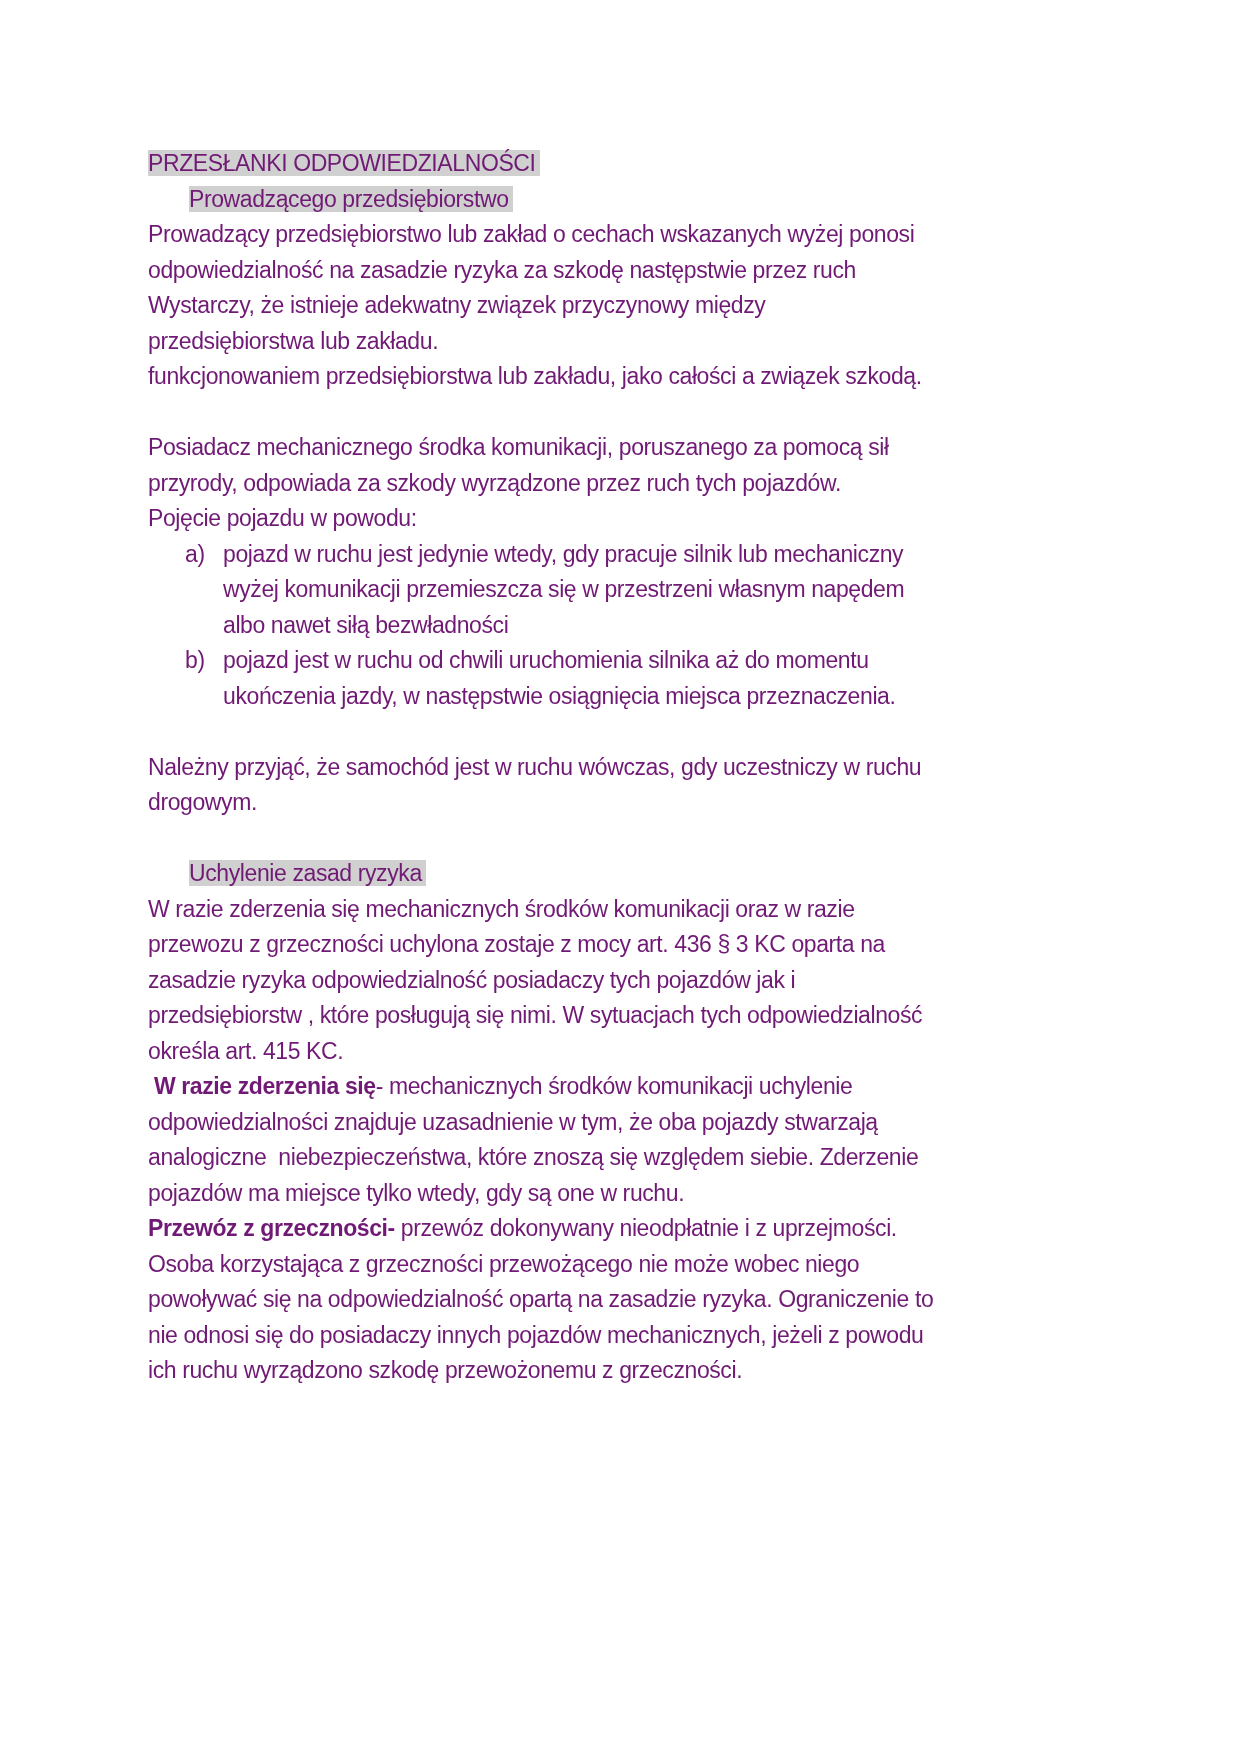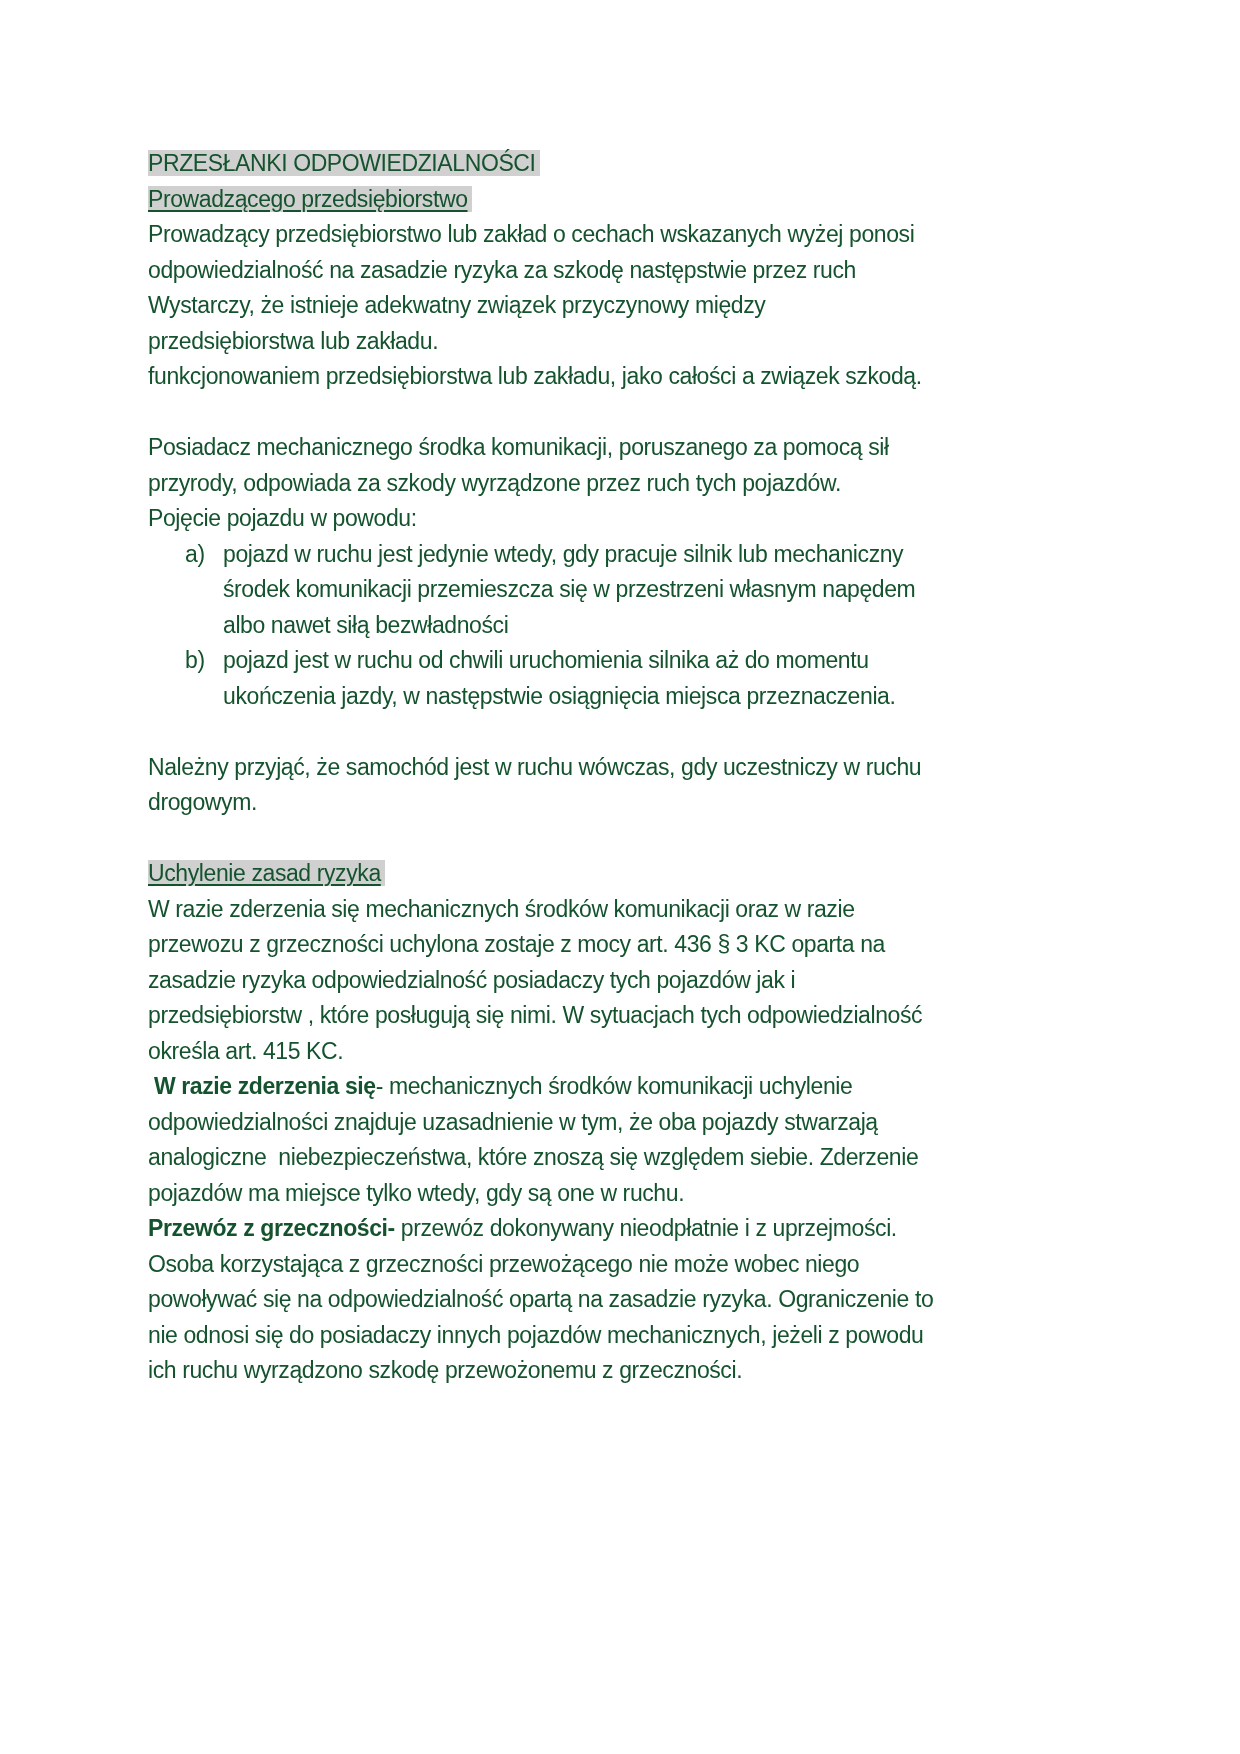--- a/index.html
+++ b/index.html
@@ -7,7 +7,7 @@
     .page {
       position: absolute; left: 148px; top: 146px; width: 960px;
       font-family: "Liberation Sans", sans-serif;
-      font-size: 23px; line-height: 35.5px; color: #14532d;
+      font-size: 23px; line-height: 35.5px; color: #701a75;
       letter-spacing: -0.4px;
     }
     .line { white-space: nowrap; height: 35.5px; }

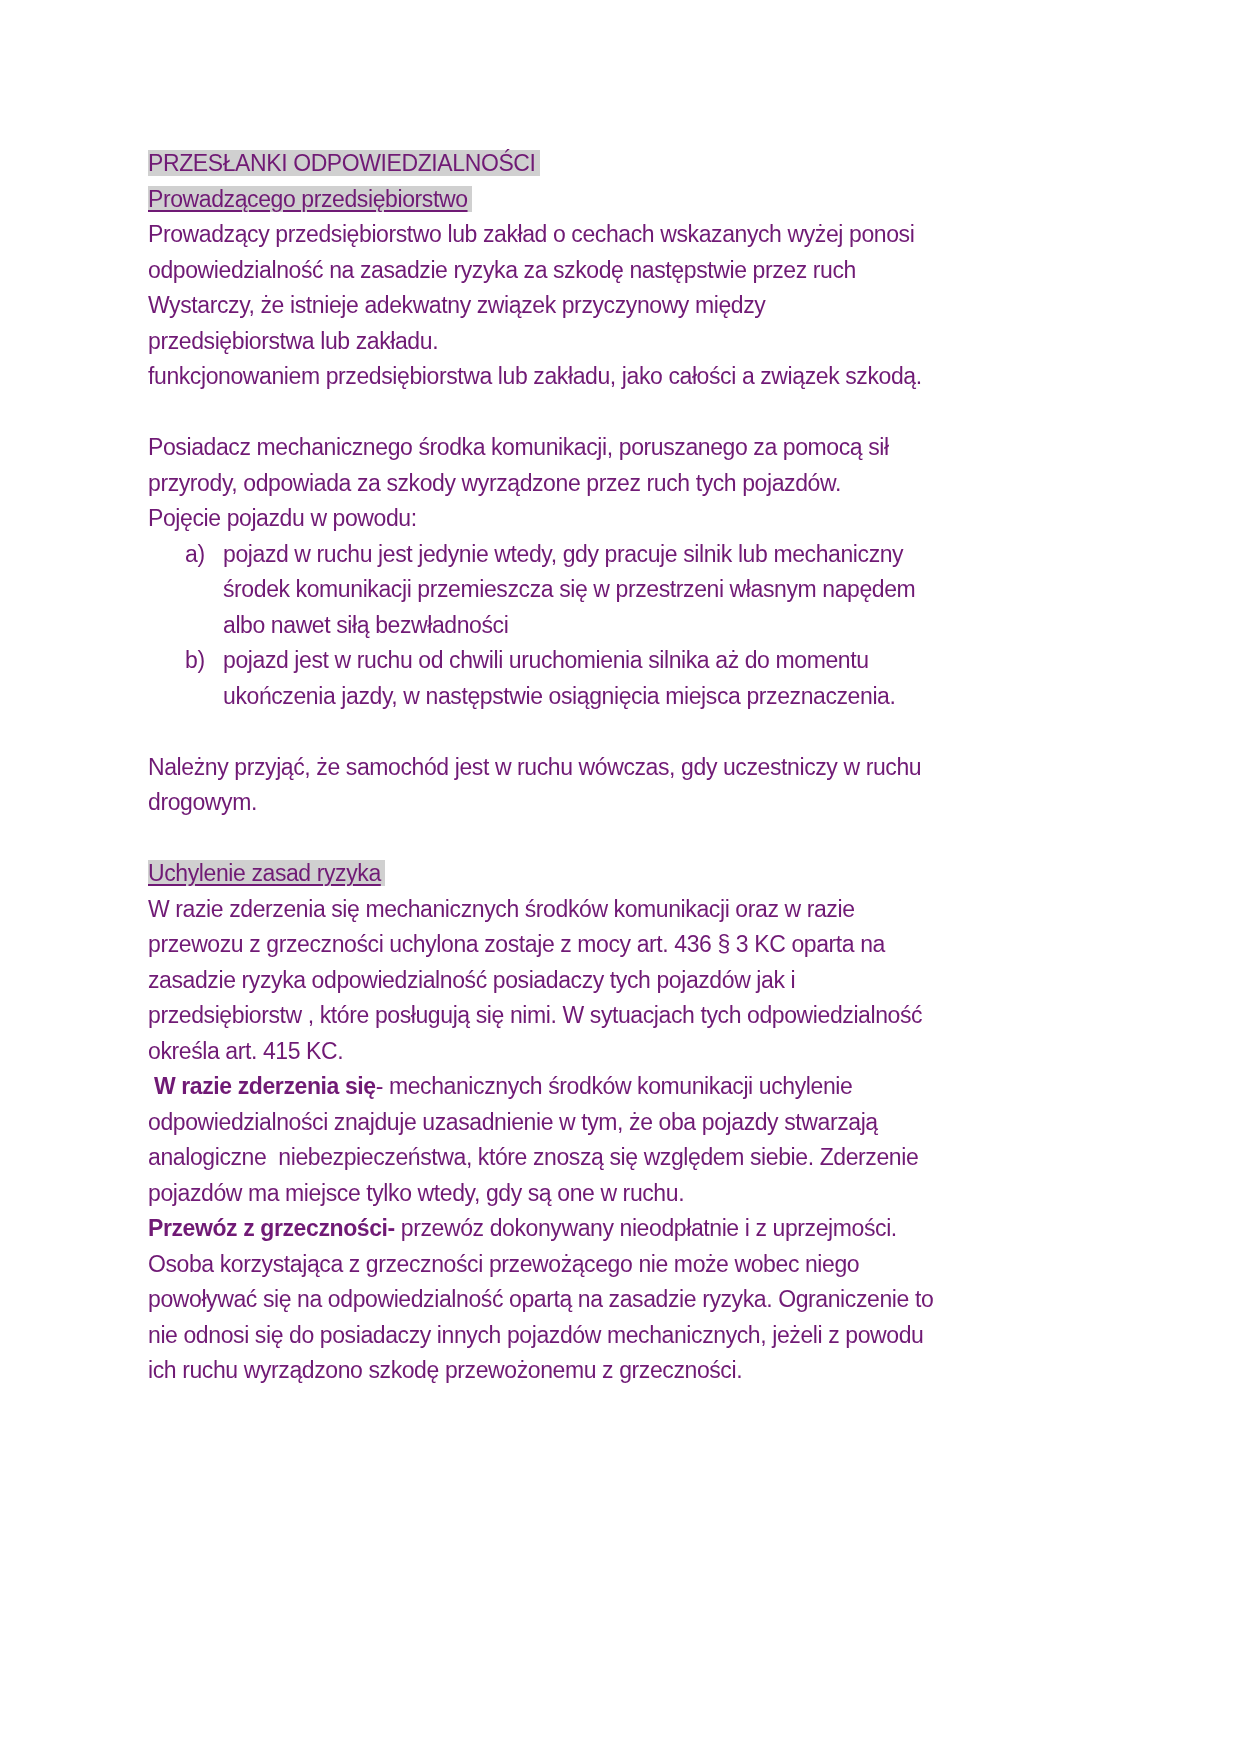--- a/index.html
+++ b/index.html
@@ -12,7 +12,7 @@
     }
     .line { white-space: nowrap; height: 35.5px; }
     .hl { background: #d0d0d0; padding-right: 4px; }
-    .u { text-decoration: underline; text-decoration-thickness: 2px; text-underline-offset: 3px; }
+    .u { text-decoration-thickness: 2px; text-underline-offset: 3px; margin-left: 41px; }
     .b { font-weight: bold; }
     .gap { height: 35.5px; }
     .li { position: relative; padding-left: 75px; }

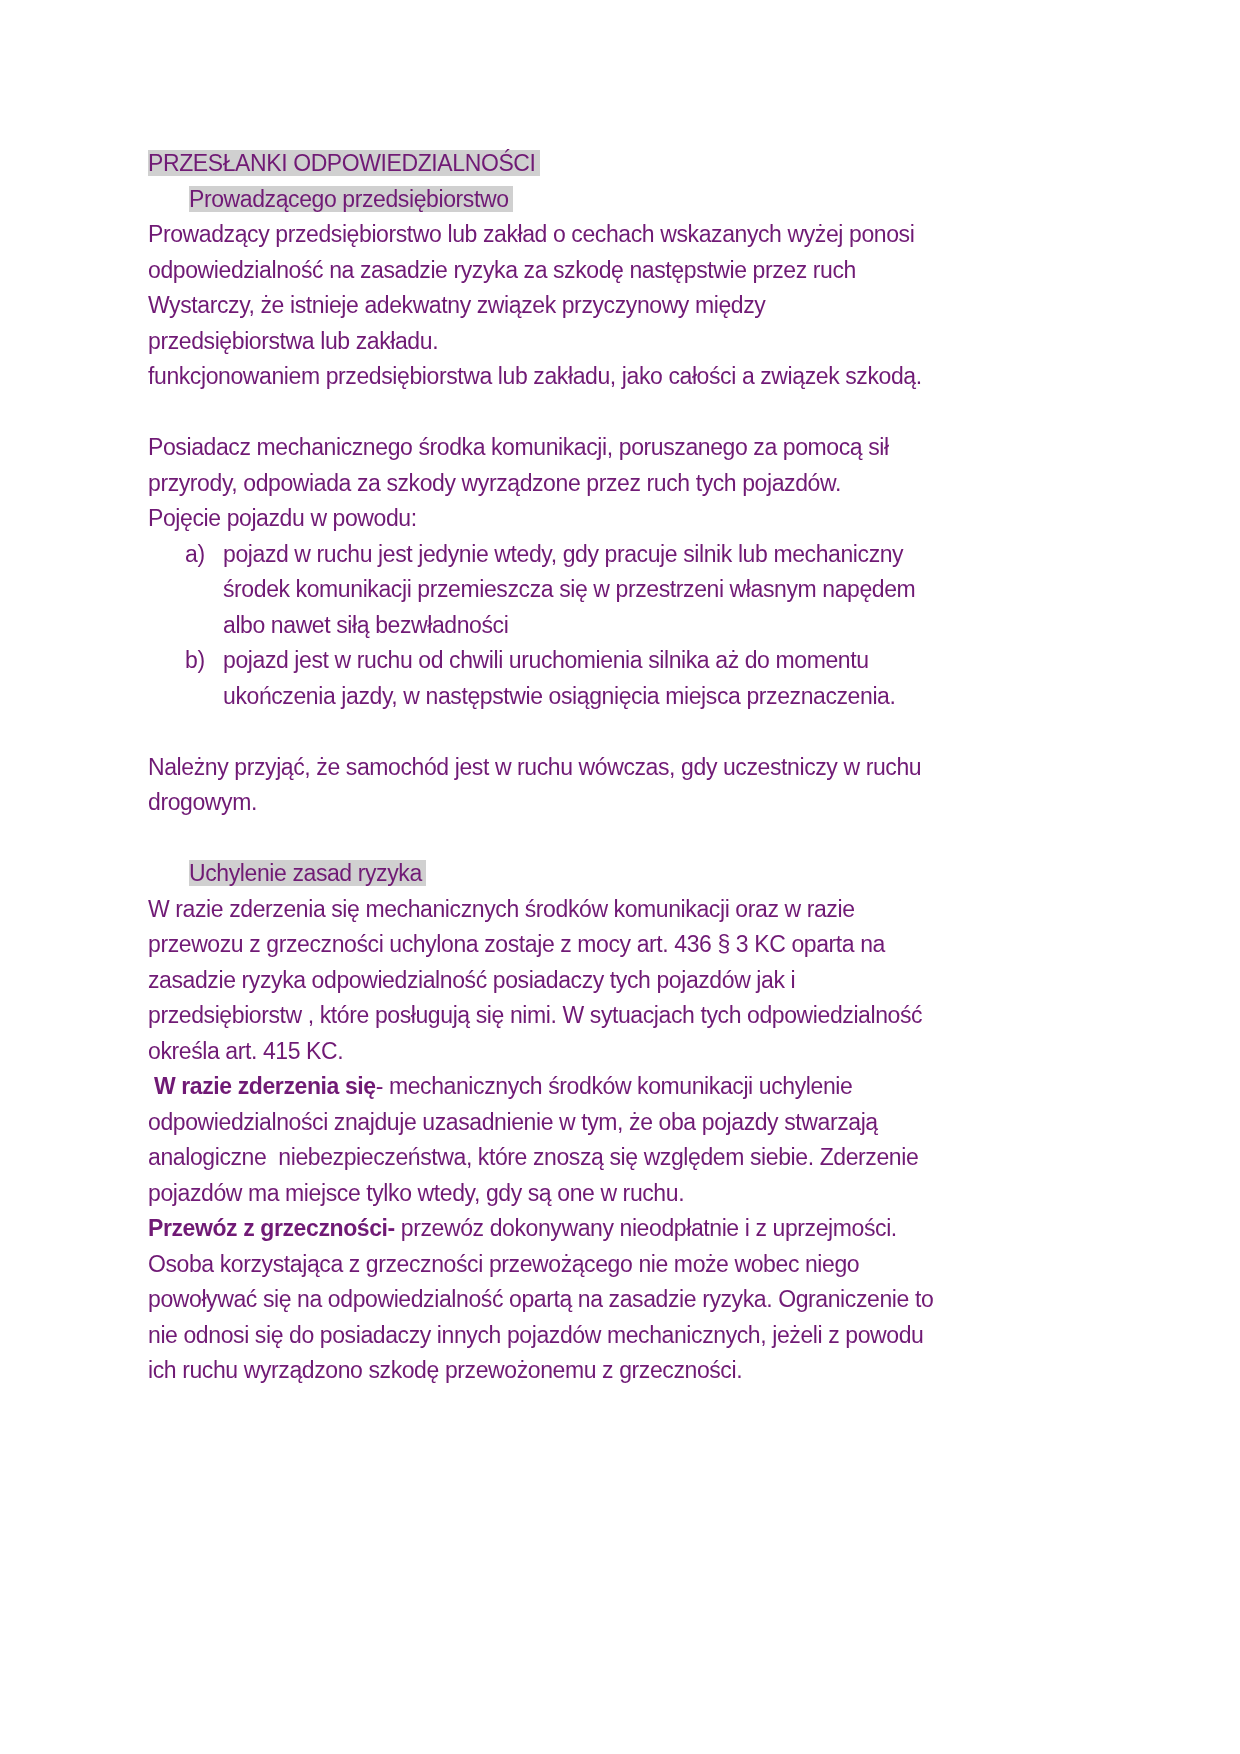--- a/index.html
+++ b/index.html
@@ -37,7 +37,7 @@
   <div class="line">Pojęcie pojazdu w powodu:</div>
   <div>
     <div class="line li"><span class="mk">a)</span><span>pojazd w ruchu jest jedynie wtedy, gdy pracuje silnik lub mechaniczny</span></div>
-    <div class="line li"><span>środek komunikacji przemieszcza się w przestrzeni własnym napędem</span></div>
+    <div class="line li"><span>wyżej komunikacji przemieszcza się w przestrzeni własnym napędem</span></div>
     <div class="line li"><span>albo nawet siłą bezwładności</span></div>
   </div>
   <div>

